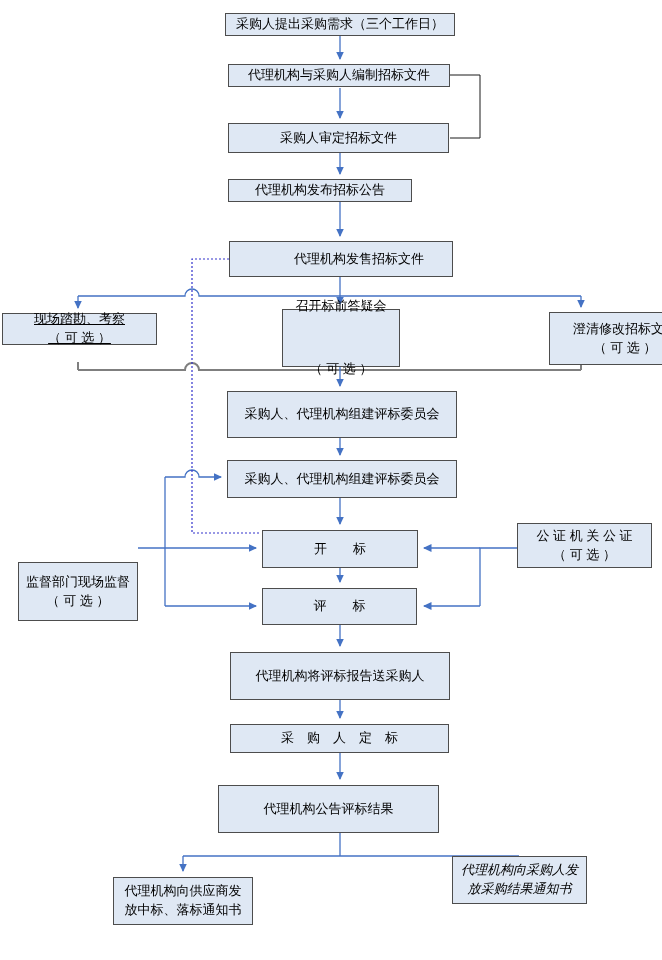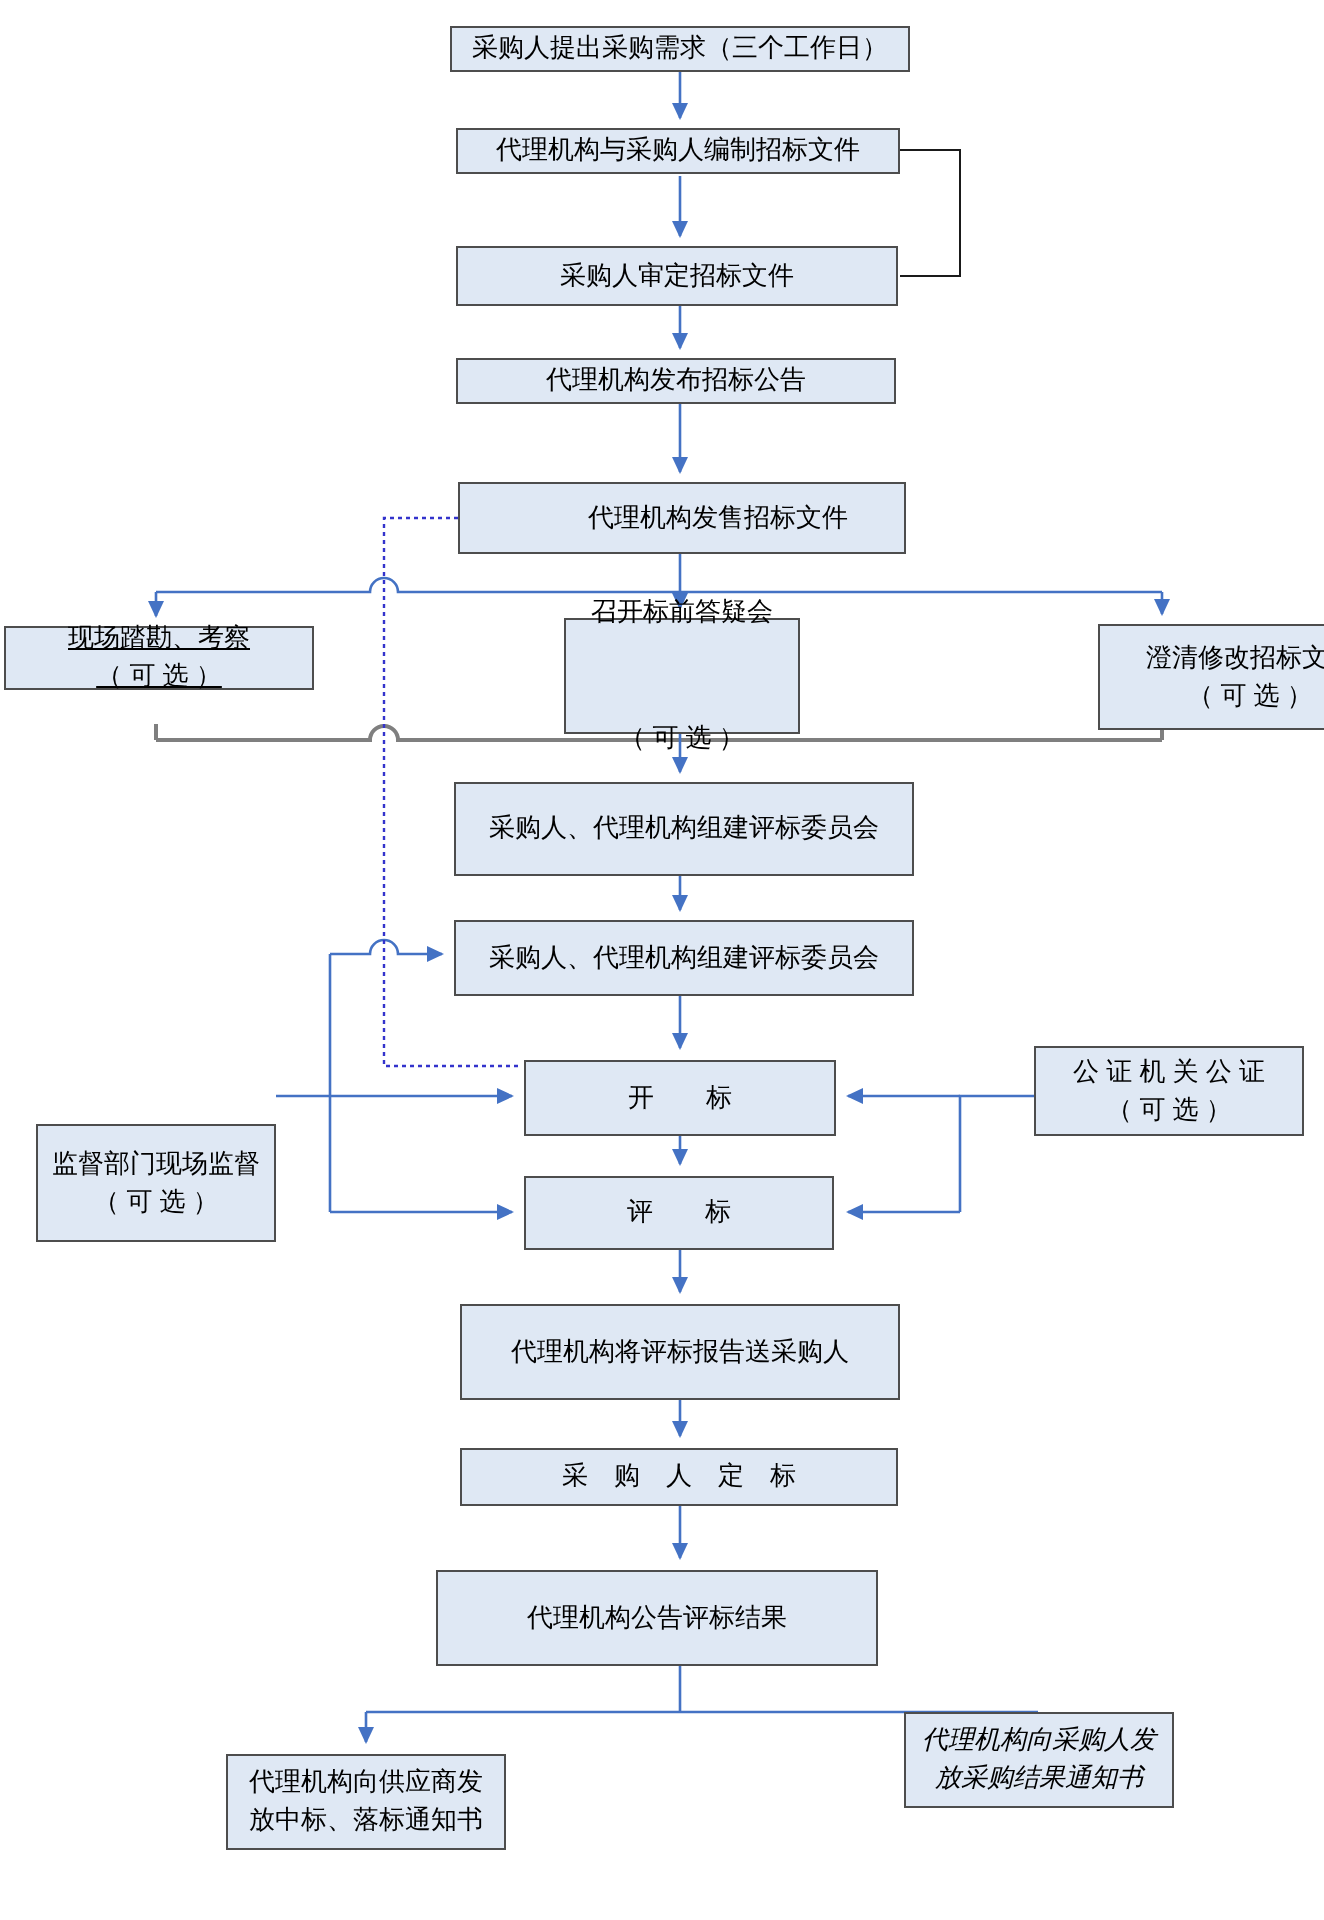--- a/index.html
+++ b/index.html
@@ -102,7 +102,7 @@
     <span>采购人审定招标文件</span>
   </div>
 
-  <div class="node" style="left:228px;top:179px;width:220px;height:23px;">
+  <div class="node" style="left:228px;top:179px;width:184px;height:23px;">
     <span>代理机构发布招标公告</span>
   </div>
 

